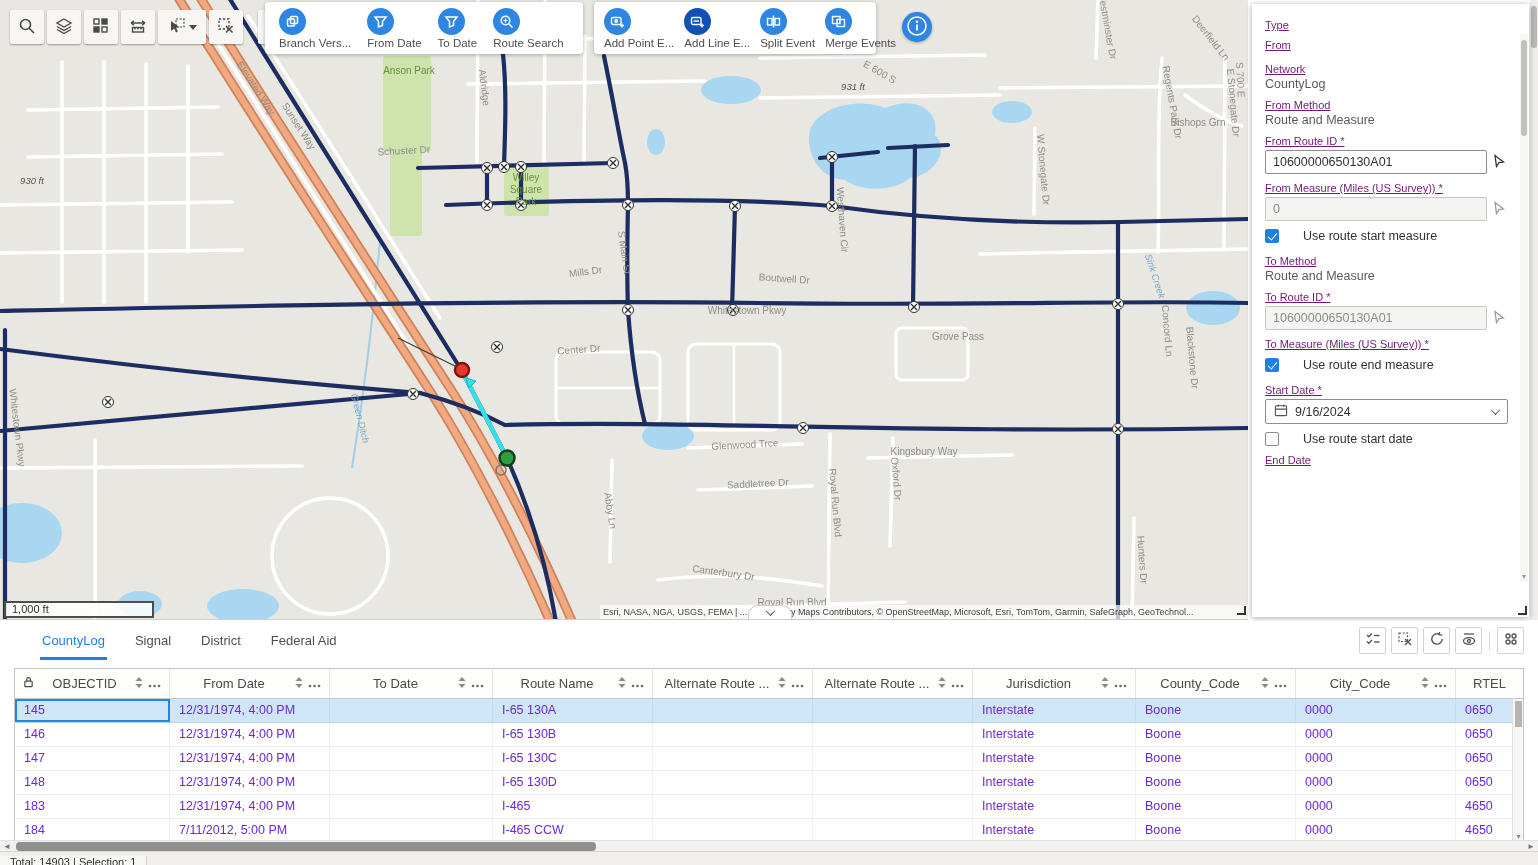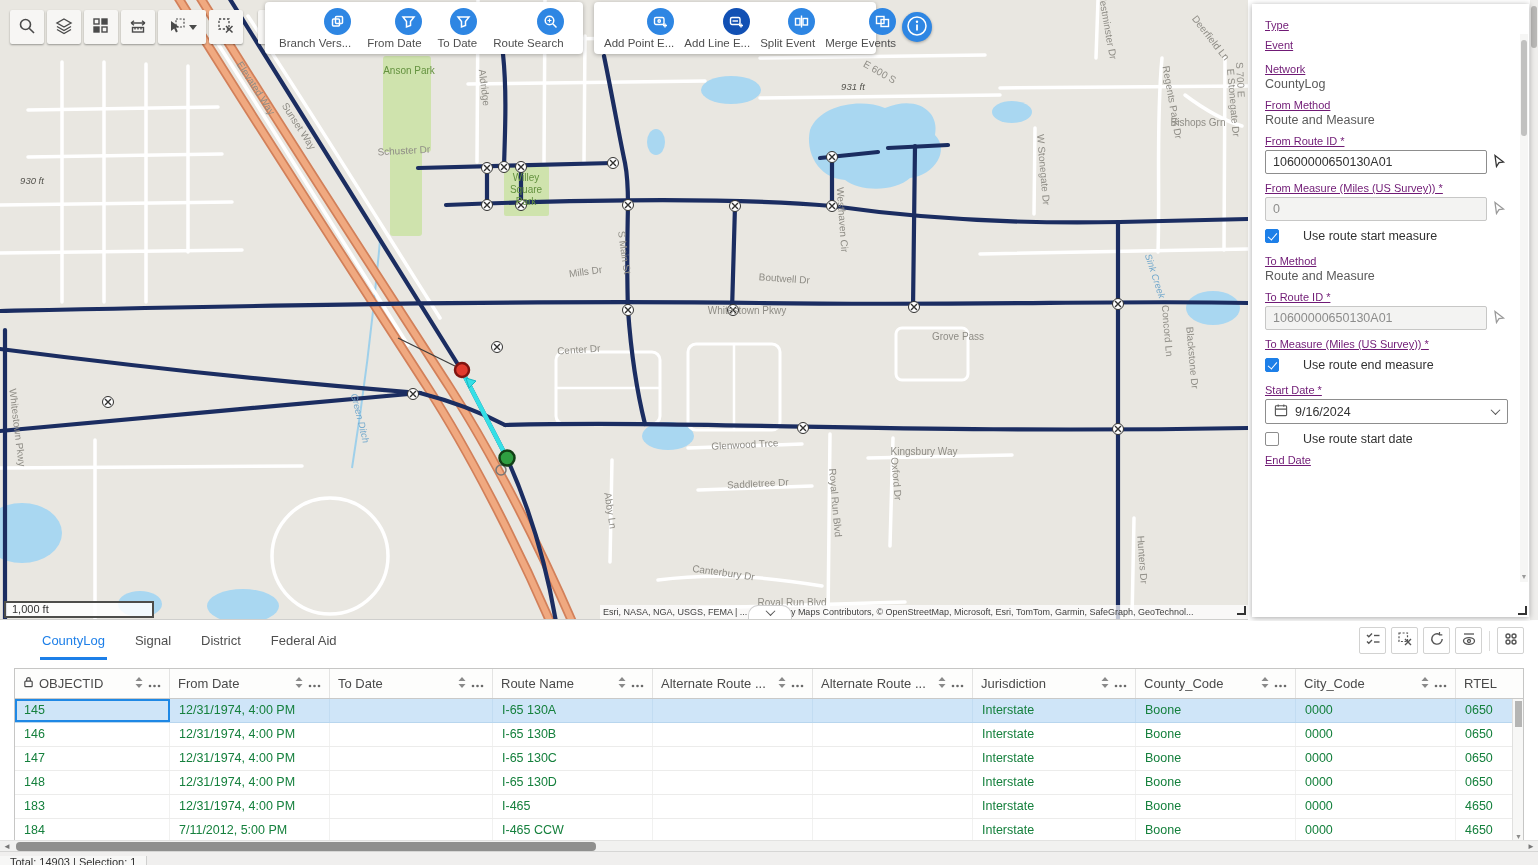--- a/index.html
+++ b/index.html
@@ -28,7 +28,7 @@
     box-shadow:0 1px 4px rgba(0,0,0,.28); display:flex; align-items:center; }
   .card1 { left:265px; width:318px; padding:0 14px; gap:16px; }
   .card2 { left:594px; width:282px; padding:0 10px; gap:10px; }
-  .tc-item { display:flex; flex-direction:column; align-items:flex-end; gap:2px; cursor:pointer; }
+  .tc-item { display:flex; flex-direction:column; align-items:flex-start; gap:2px; cursor:pointer; }
   .tc-circle { width:27px; height:27px; border-radius:50%; background:#2e86e3; display:flex; align-items:center; justify-content:center; }
   .tc-circle.active { background:#1150b4; }
   .tc-label { font-size:11.5px; color:#4f4f4f; white-space:nowrap; }

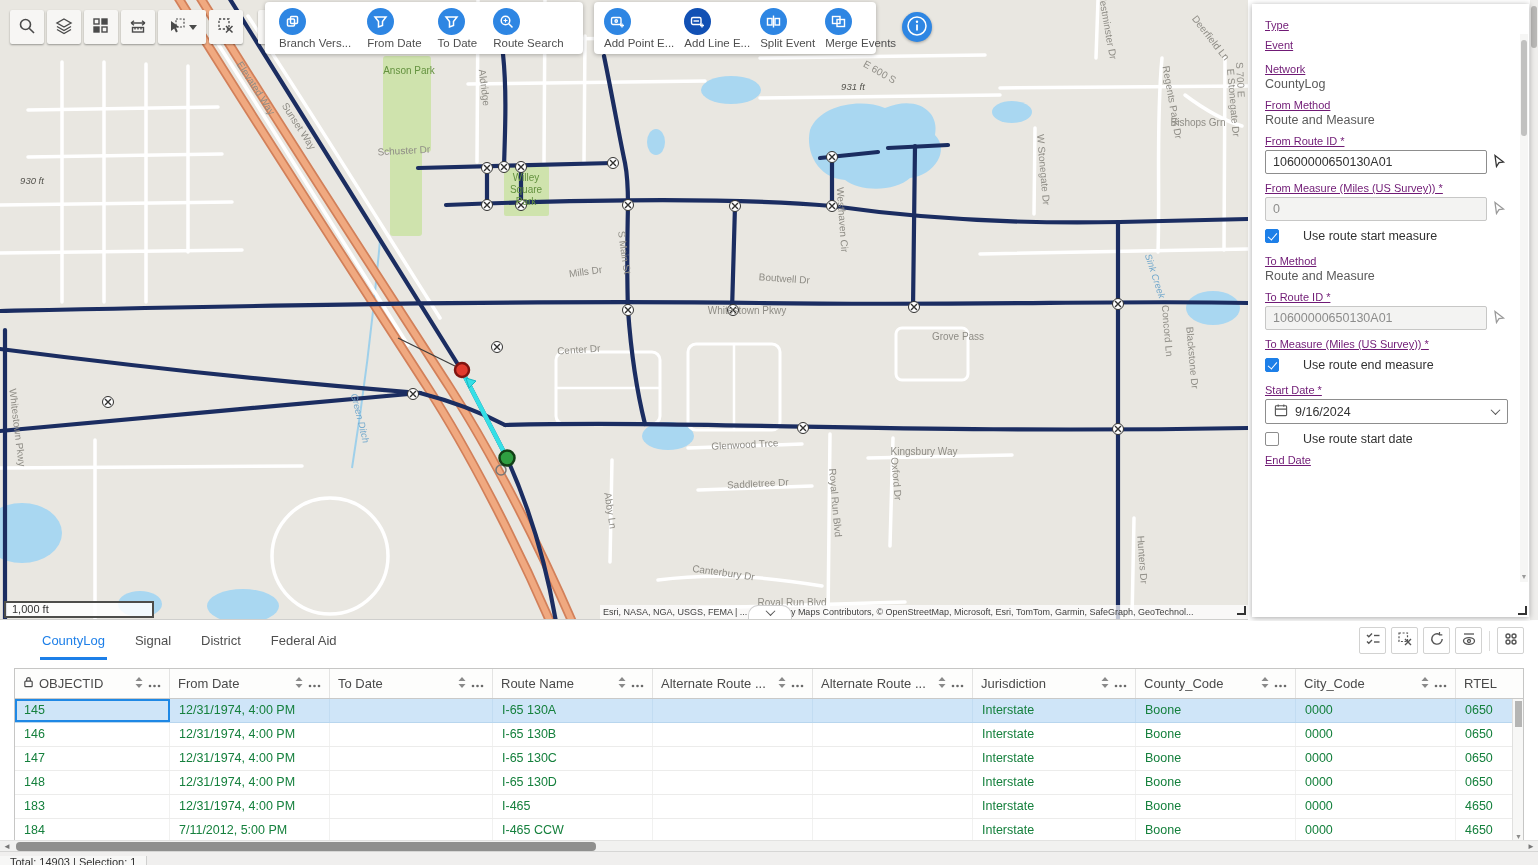--- a/index.html
+++ b/index.html
@@ -506,7 +506,7 @@
     <div class="panel-body">
       <div class="f-label">Type</div>
 
-      <div class="f-label">Event</div>
+      <div class="f-label">From</div>
 
       <div class="f-label" style="margin-top:12px">Network</div>
       <div class="f-static">CountyLog</div>

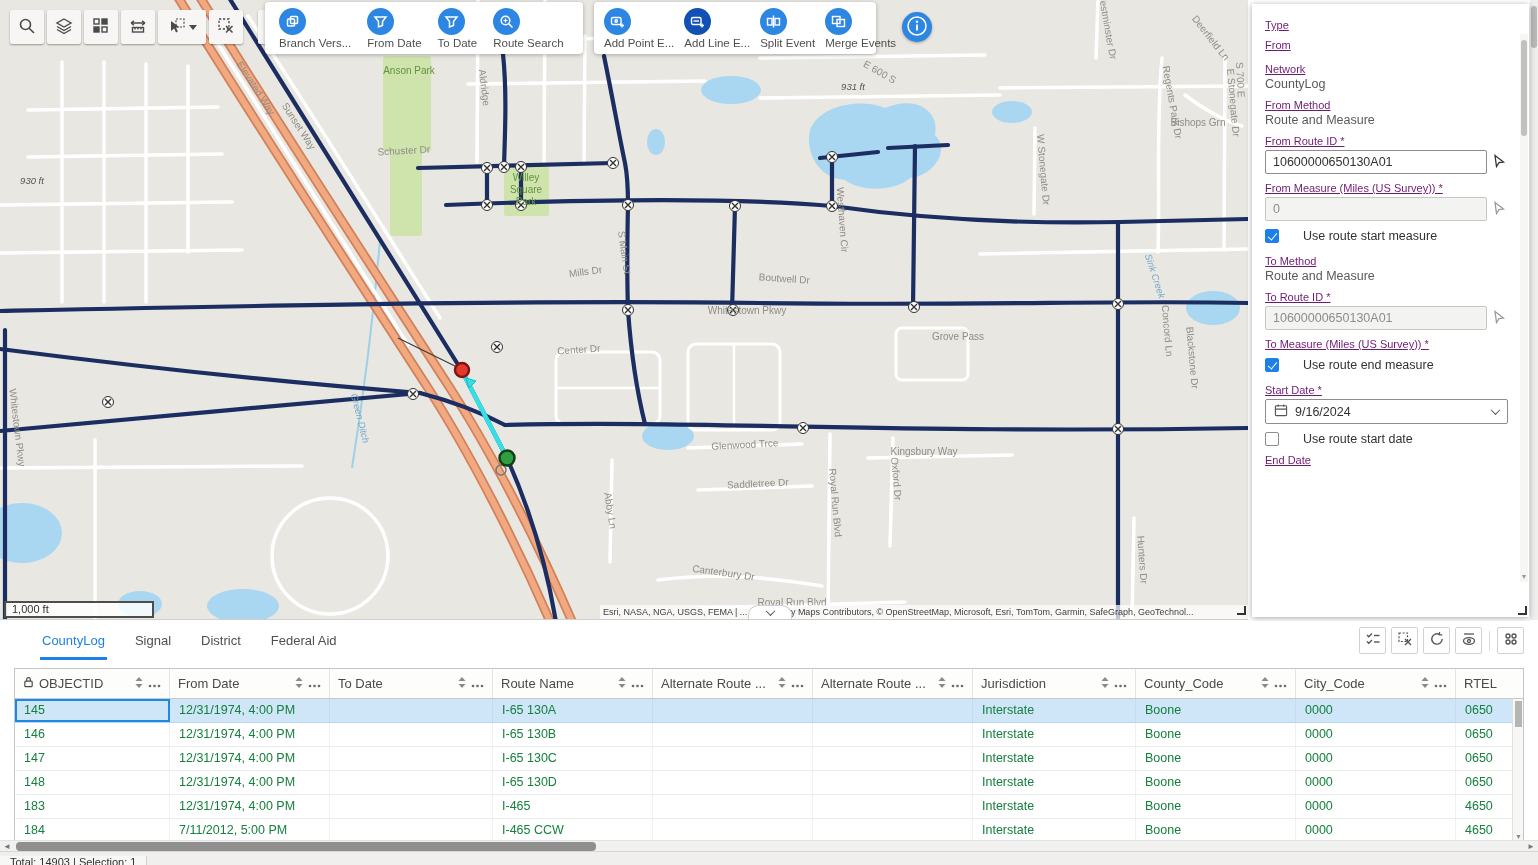--- a/index.html
+++ b/index.html
@@ -94,7 +94,7 @@
 
   .grid { position:absolute; left:14px; top:47px; width:1510px; border:1px solid #c6c6c5; background:#fff; }
   .g-header { display:flex; height:30px; background:#fdfdfc; border-bottom:1px solid #c9c9c8; }
-  .g-hcell { display:flex; align-items:center; gap:5px; padding:0 8px; border-right:1px solid #e4e4e3; font-size:13px; color:#4a4a4a; }
+  .g-hcell { display:flex; align-items:center; gap:5px; padding:0 8px; border-right:1px solid #e4e4e3; font-size:13px; color:#4a4a4a;text-align:center; }
   .g-hcell .lbl { flex:1; white-space:nowrap; overflow:hidden; text-overflow:ellipsis; }
   .g-rows { height:142px; overflow:hidden; position:relative; }
   .g-row { display:flex; height:24px; border-bottom:1px solid #ececeb; background:#fff; }

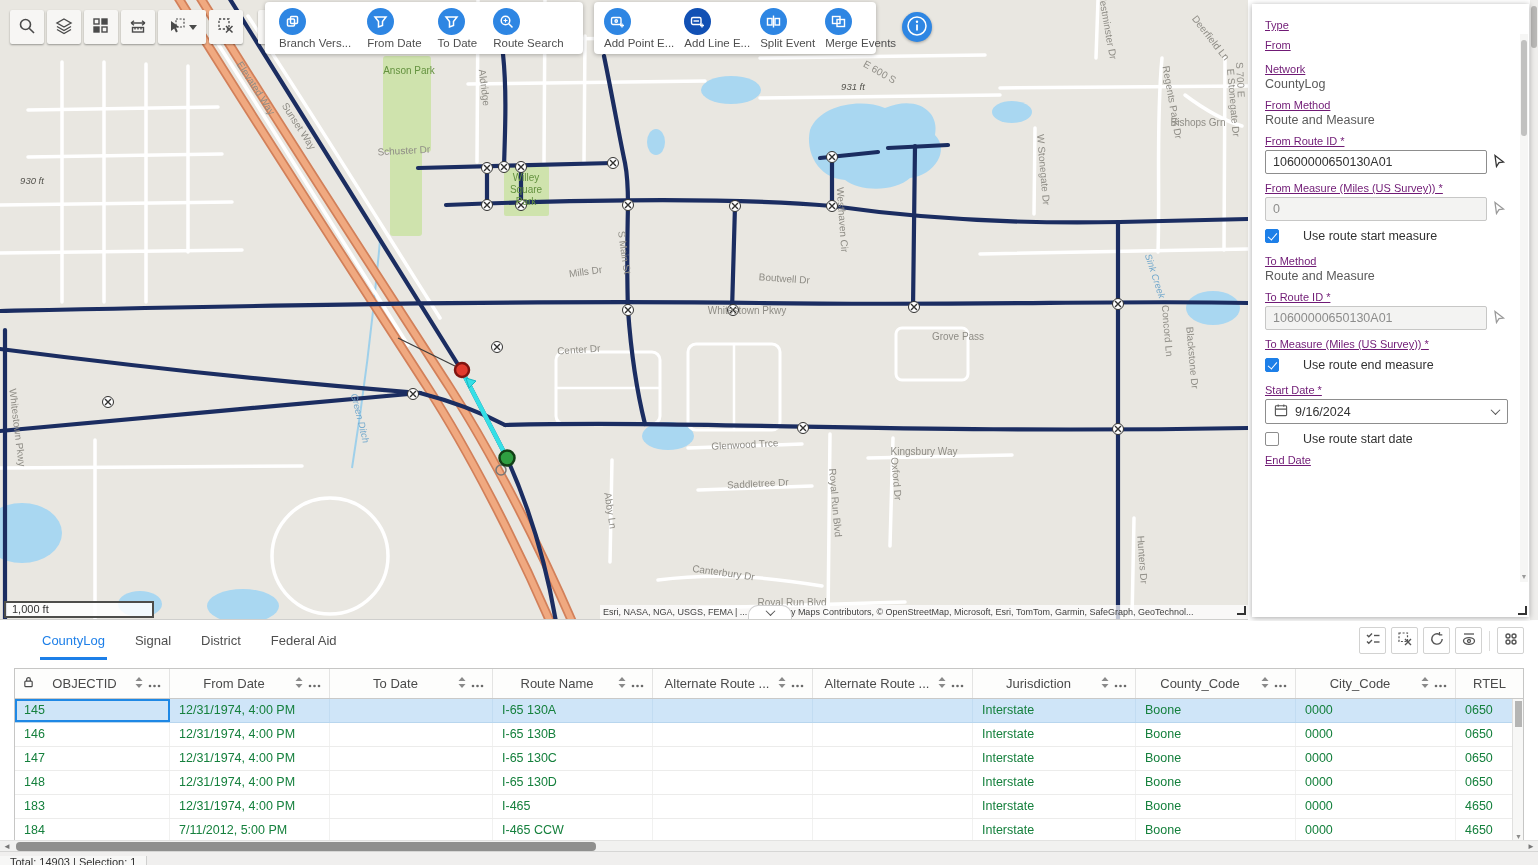--- a/index.html
+++ b/index.html
@@ -99,7 +99,7 @@
   .g-rows { height:142px; overflow:hidden; position:relative; }
   .g-row { display:flex; height:24px; border-bottom:1px solid #ececeb; background:#fff; }
   .g-row.selected { background:#cfe5f8; border-bottom-color:#b8d6ee; }
-  .g-cell { padding:4px 9px; font-size:12.5px; color:#15803d; border-right:1px solid #f1f1f0; white-space:nowrap; overflow:hidden; }
+  .g-cell { padding:4px 9px; font-size:12.5px; color:#6d28d9; border-right:1px solid #f1f1f0; white-space:nowrap; overflow:hidden; }
   .g-row.selected .g-cell { border-right-color:#c2dcf2; }
   .g-cell.focus { outline:2px solid #1e88e5; outline-offset:-2px; }
   .c1{width:155px}.c2{width:160px}.c3{width:163px}.c4{width:160px}.c5{width:160px}.c6{width:160px}.c7{width:163px}.c8{width:160px}.c9{width:160px}.c10{flex:1}

